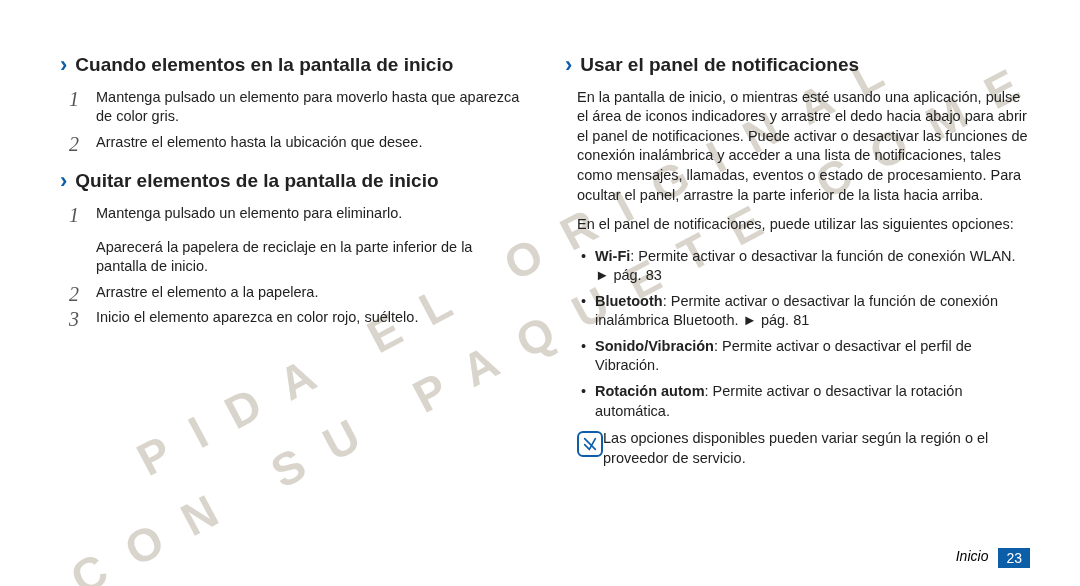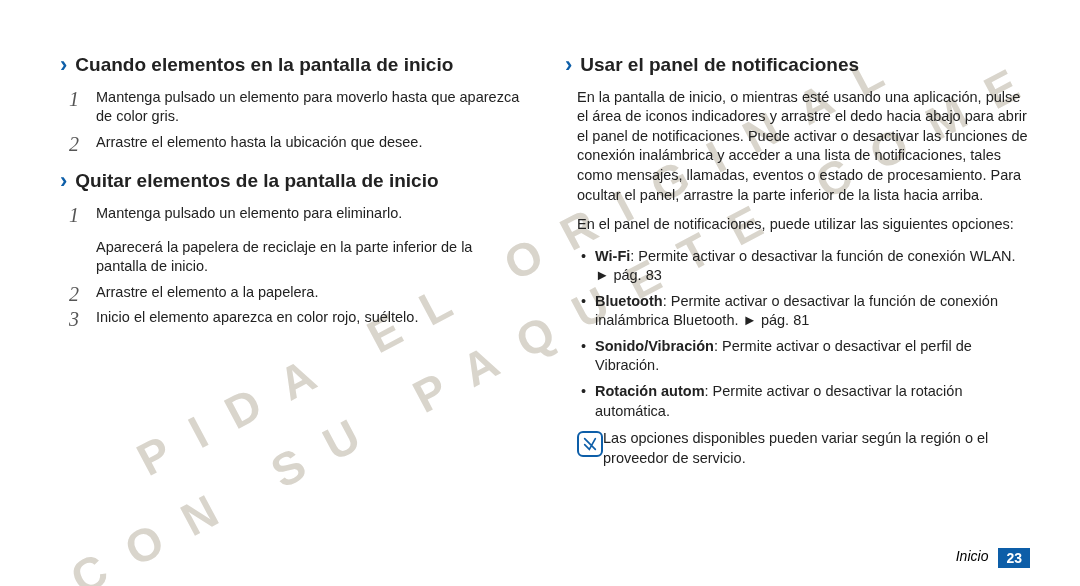--- a/index.html
+++ b/index.html
@@ -115,7 +115,7 @@
     background: #0d5ea8;
     color: #fff;
     font-style: normal;
-    font-weight: bold;
+    font-weight: normal;
     padding: 2px 8px;
   }
   .watermark {

